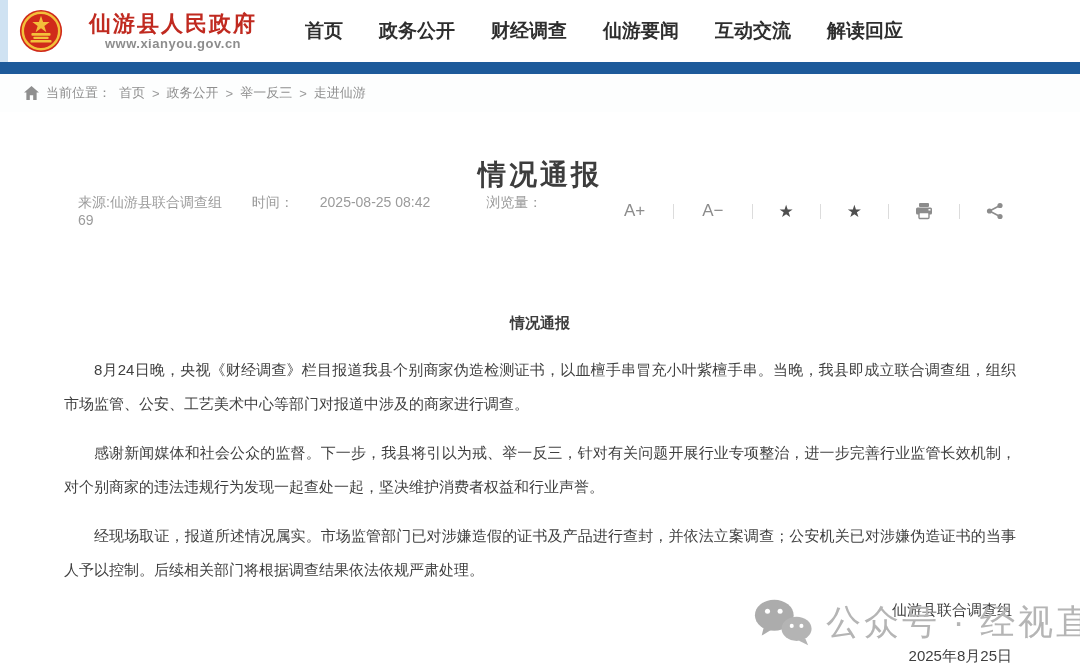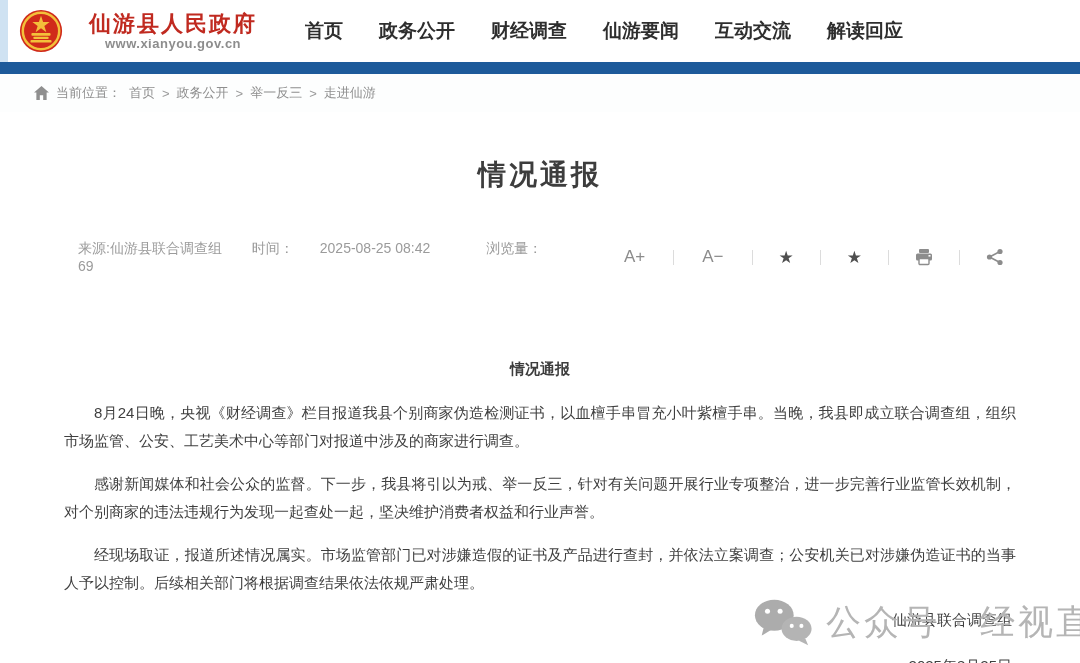--- a/index.html
+++ b/index.html
@@ -45,7 +45,7 @@
   
   .breadcrumb {
     height: 38px; display: flex; align-items: center;
-    padding-left: 34px; background: #fdfefe;
+    padding-left: 24px; background: #fdfefe;
     font-size: 13px; color: #8f8f8f;
   }
   .home-icon { width: 15px; height: 14px; margin-right: 7px; }

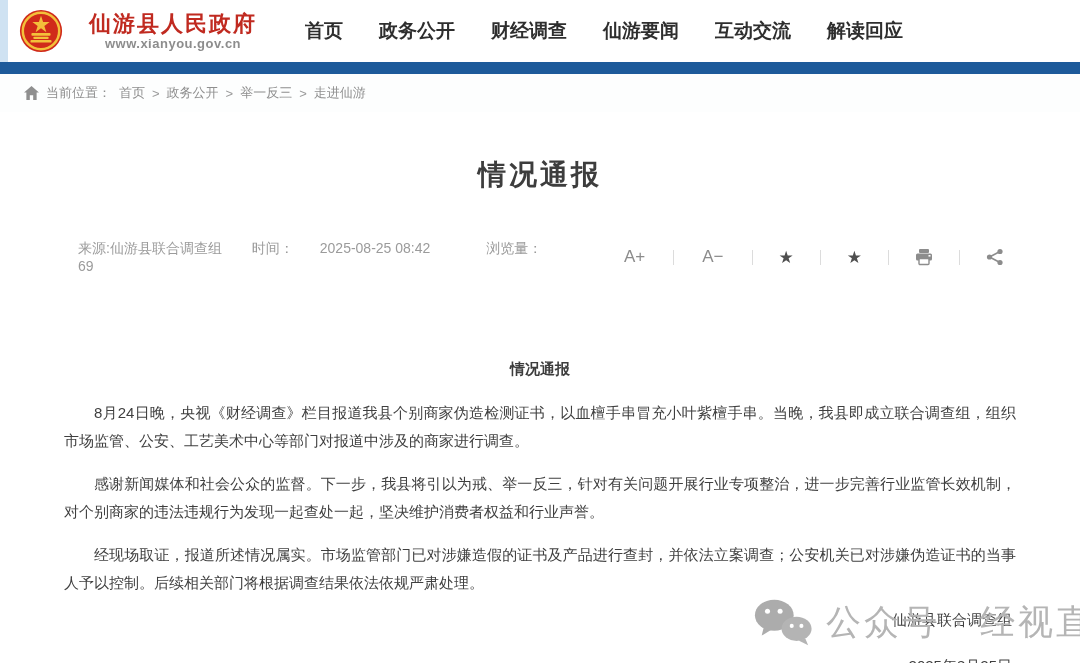--- a/index.html
+++ b/index.html
@@ -59,7 +59,7 @@
     font-size: 28px; font-weight: bold; color: #3d3d3d; letter-spacing: 3px;
   }
   .meta-row {
-    margin-top: 46px; padding: 0 72px 0 78px;
+    padding: 0 72px 0 78px;
     display: flex; justify-content: space-between; align-items: center;
     font-size: 14px; color: #9b9b9b;
   }

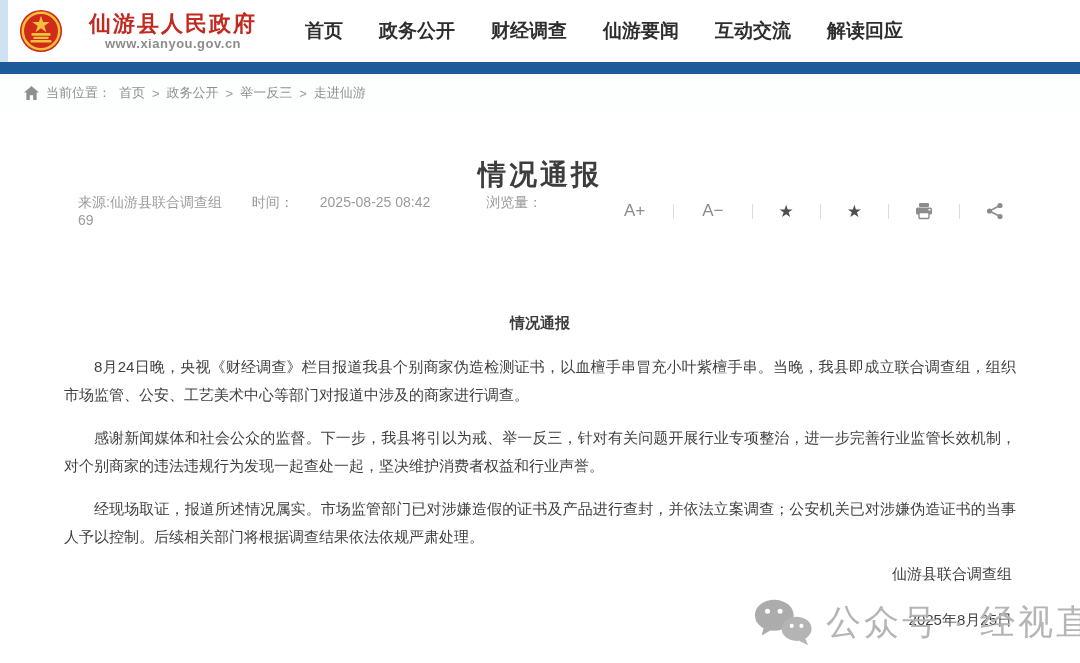--- a/index.html
+++ b/index.html
@@ -78,7 +78,7 @@
   .body-title { text-align: center; font-size: 15px; font-weight: bold; color: #3d3d3d; }
   .para {
     margin-top: 20px; text-indent: 2em;
-    font-size: 15px; line-height: 28px; color: #3f3f3f;
+    font-size: 15px; line-height: 34px; color: #3f3f3f;
     text-align: justify;
   }
   .para + .para { margin-top: 15px; }

